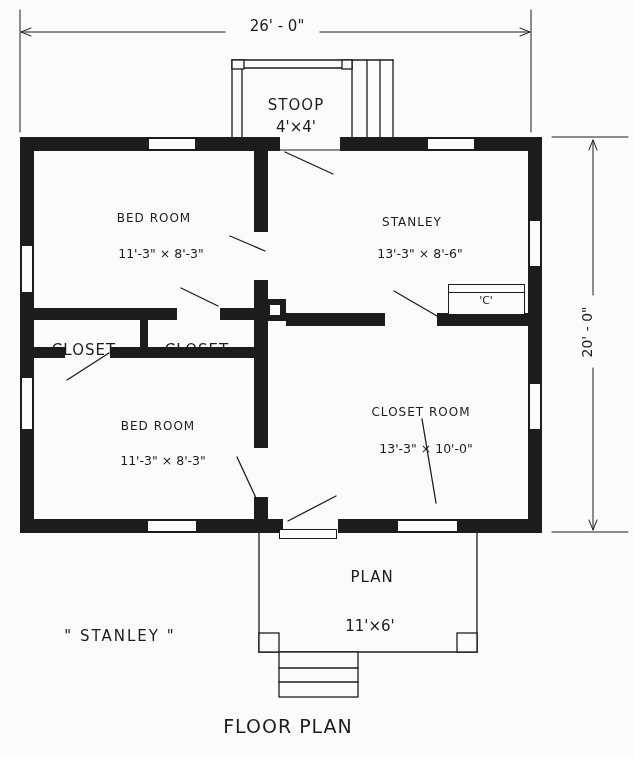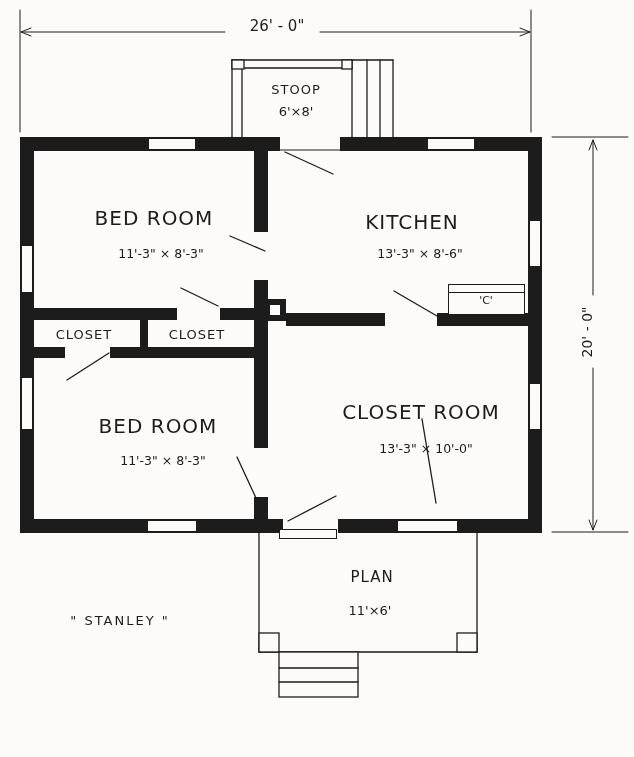--- a/index.html
+++ b/index.html
@@ -21,7 +21,7 @@
     white-space:nowrap; color:var(--ink); line-height:1;
   }
   .rot{transform:translate(-50%,-50%) rotate(-90deg);}
-  .fs11{font-size:11px;} .fs12{font-size:12.5px;} .fs13{font-size:13px;}
+  .fs11{font-size:11px;} .fs12{font-size:12.5px;} .fs13{font-size:15px;margin-top:16px;}
   .fs14{font-size:14px;} .fs15{font-size:15px;} .fs16{font-size:20px;} .fs19{font-size:19px;}
   .ls1{letter-spacing:1px;} .ls2{letter-spacing:2px;}
   svg.overlay{position:absolute; left:0; top:0; width:634px; height:757px;}

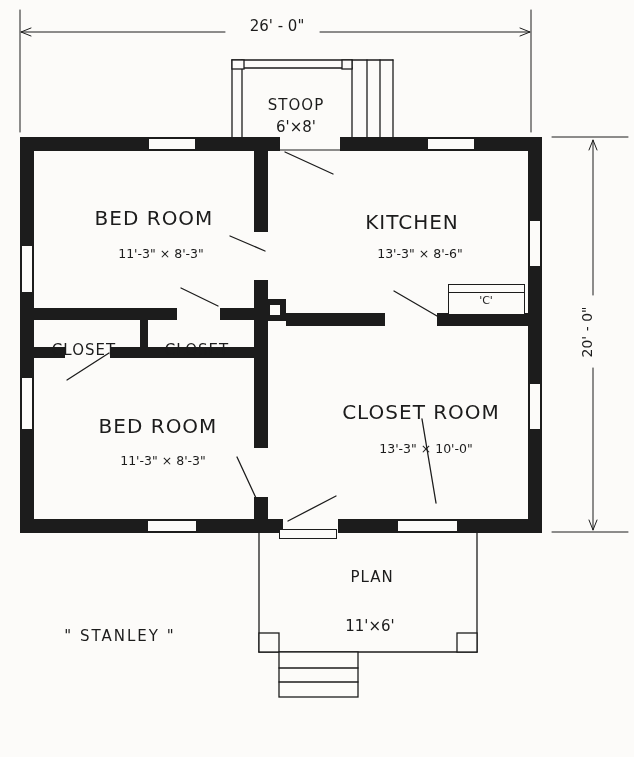--- a/index.html
+++ b/index.html
@@ -133,7 +133,7 @@
   <div class="lbl rot fs14" style="left:587px;top:332px;">20' - 0"</div>
 
   <div class="lbl fs13 ls1" style="left:296px;top:89px;">STOOP</div>
-  <div class="lbl fs13" style="left:296px;top:111px;">6'×8'</div>
+  <div class="lbl fs13" style="left:296px;top:111px;">4'×4'</div>
 
   <div class="lbl fs16 ls1" style="left:154px;top:218px;">BED ROOM</div>
   <div class="lbl fs12" style="left:161px;top:254px;">11'-3" × 8'-3"</div>

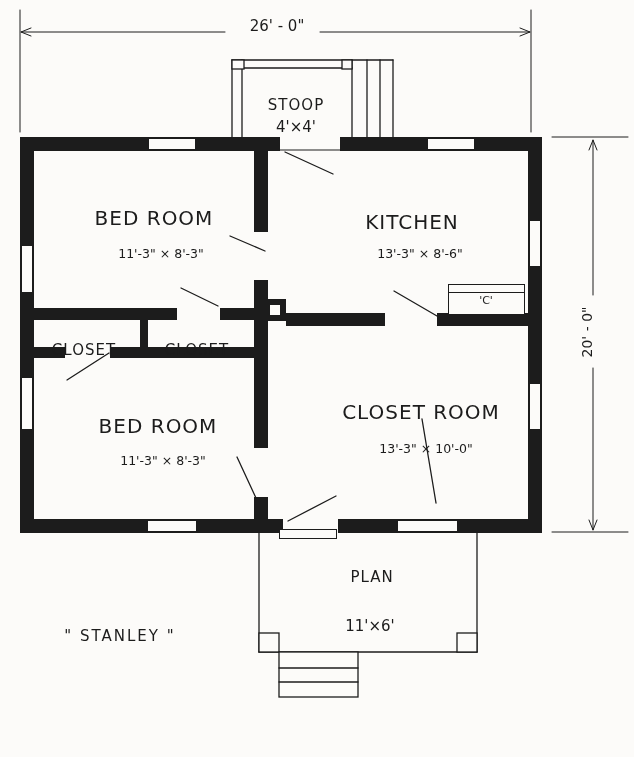--- a/index.html
+++ b/index.html
@@ -22,7 +22,7 @@
   }
   .rot{transform:translate(-50%,-50%) rotate(-90deg);}
   .fs11{font-size:11px;} .fs12{font-size:12.5px;} .fs13{font-size:15px;margin-top:16px;}
-  .fs14{font-size:14px;} .fs15{font-size:15px;} .fs16{font-size:20px;} .fs19{font-size:19px;}
+  .fs14{font-size:14px;} .fs15{font-size:15px;} .fs16{font-size:12px;} .fs19{font-size:19px;}
   .ls1{letter-spacing:1px;} .ls2{letter-spacing:2px;}
   svg.overlay{position:absolute; left:0; top:0; width:634px; height:757px;}
   svg .ln{stroke:var(--ink); stroke-width:1.3; fill:none; stroke-linecap:round;}

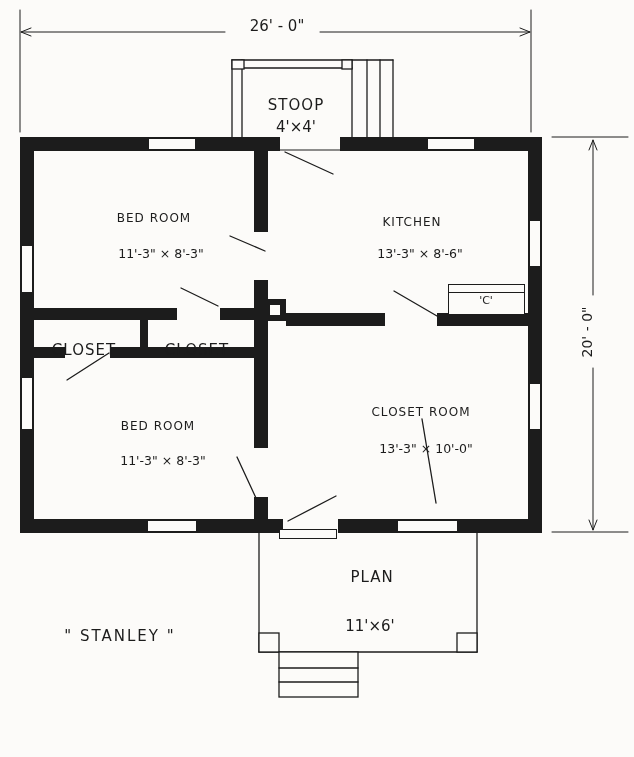--- a/index.html
+++ b/index.html
@@ -138,7 +138,7 @@
   <div class="lbl fs16 ls1" style="left:154px;top:218px;">BED ROOM</div>
   <div class="lbl fs12" style="left:161px;top:254px;">11'-3" × 8'-3"</div>
 
-  <div class="lbl fs16 ls1" style="left:412px;top:222px;">KITCHEN</div>
+  <div class="lbl fs16 ls1" style="left:412px;top:222px;">STANLEY</div>
   <div class="lbl fs12" style="left:420px;top:254px;">13'-3" × 8'-6"</div>
 
   <div class="lbl fs13 ls1" style="left:84px;top:334px;">CLOSET</div>

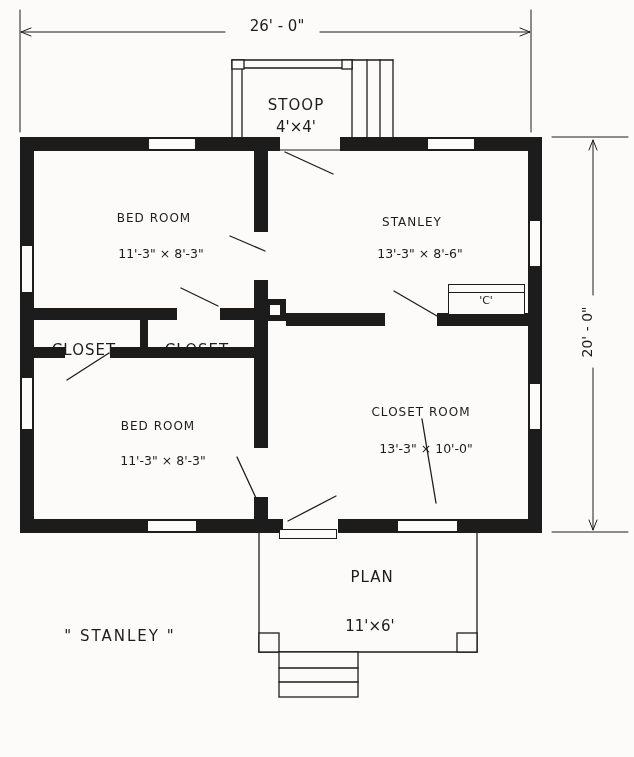--- a/index.html
+++ b/index.html
@@ -156,6 +156,7 @@
   <div class="lbl fs13" style="left:370px;top:610px;text-align:right;">11'×6'</div>
 
   <div class="lbl fs13 ls2" style="left:120px;top:620px;">" STANLEY "</div>
+  <div class="lbl fs19 ls1" style="left:288px;top:726px;">FLOOR PLAN</div>
 
 </div>
 

